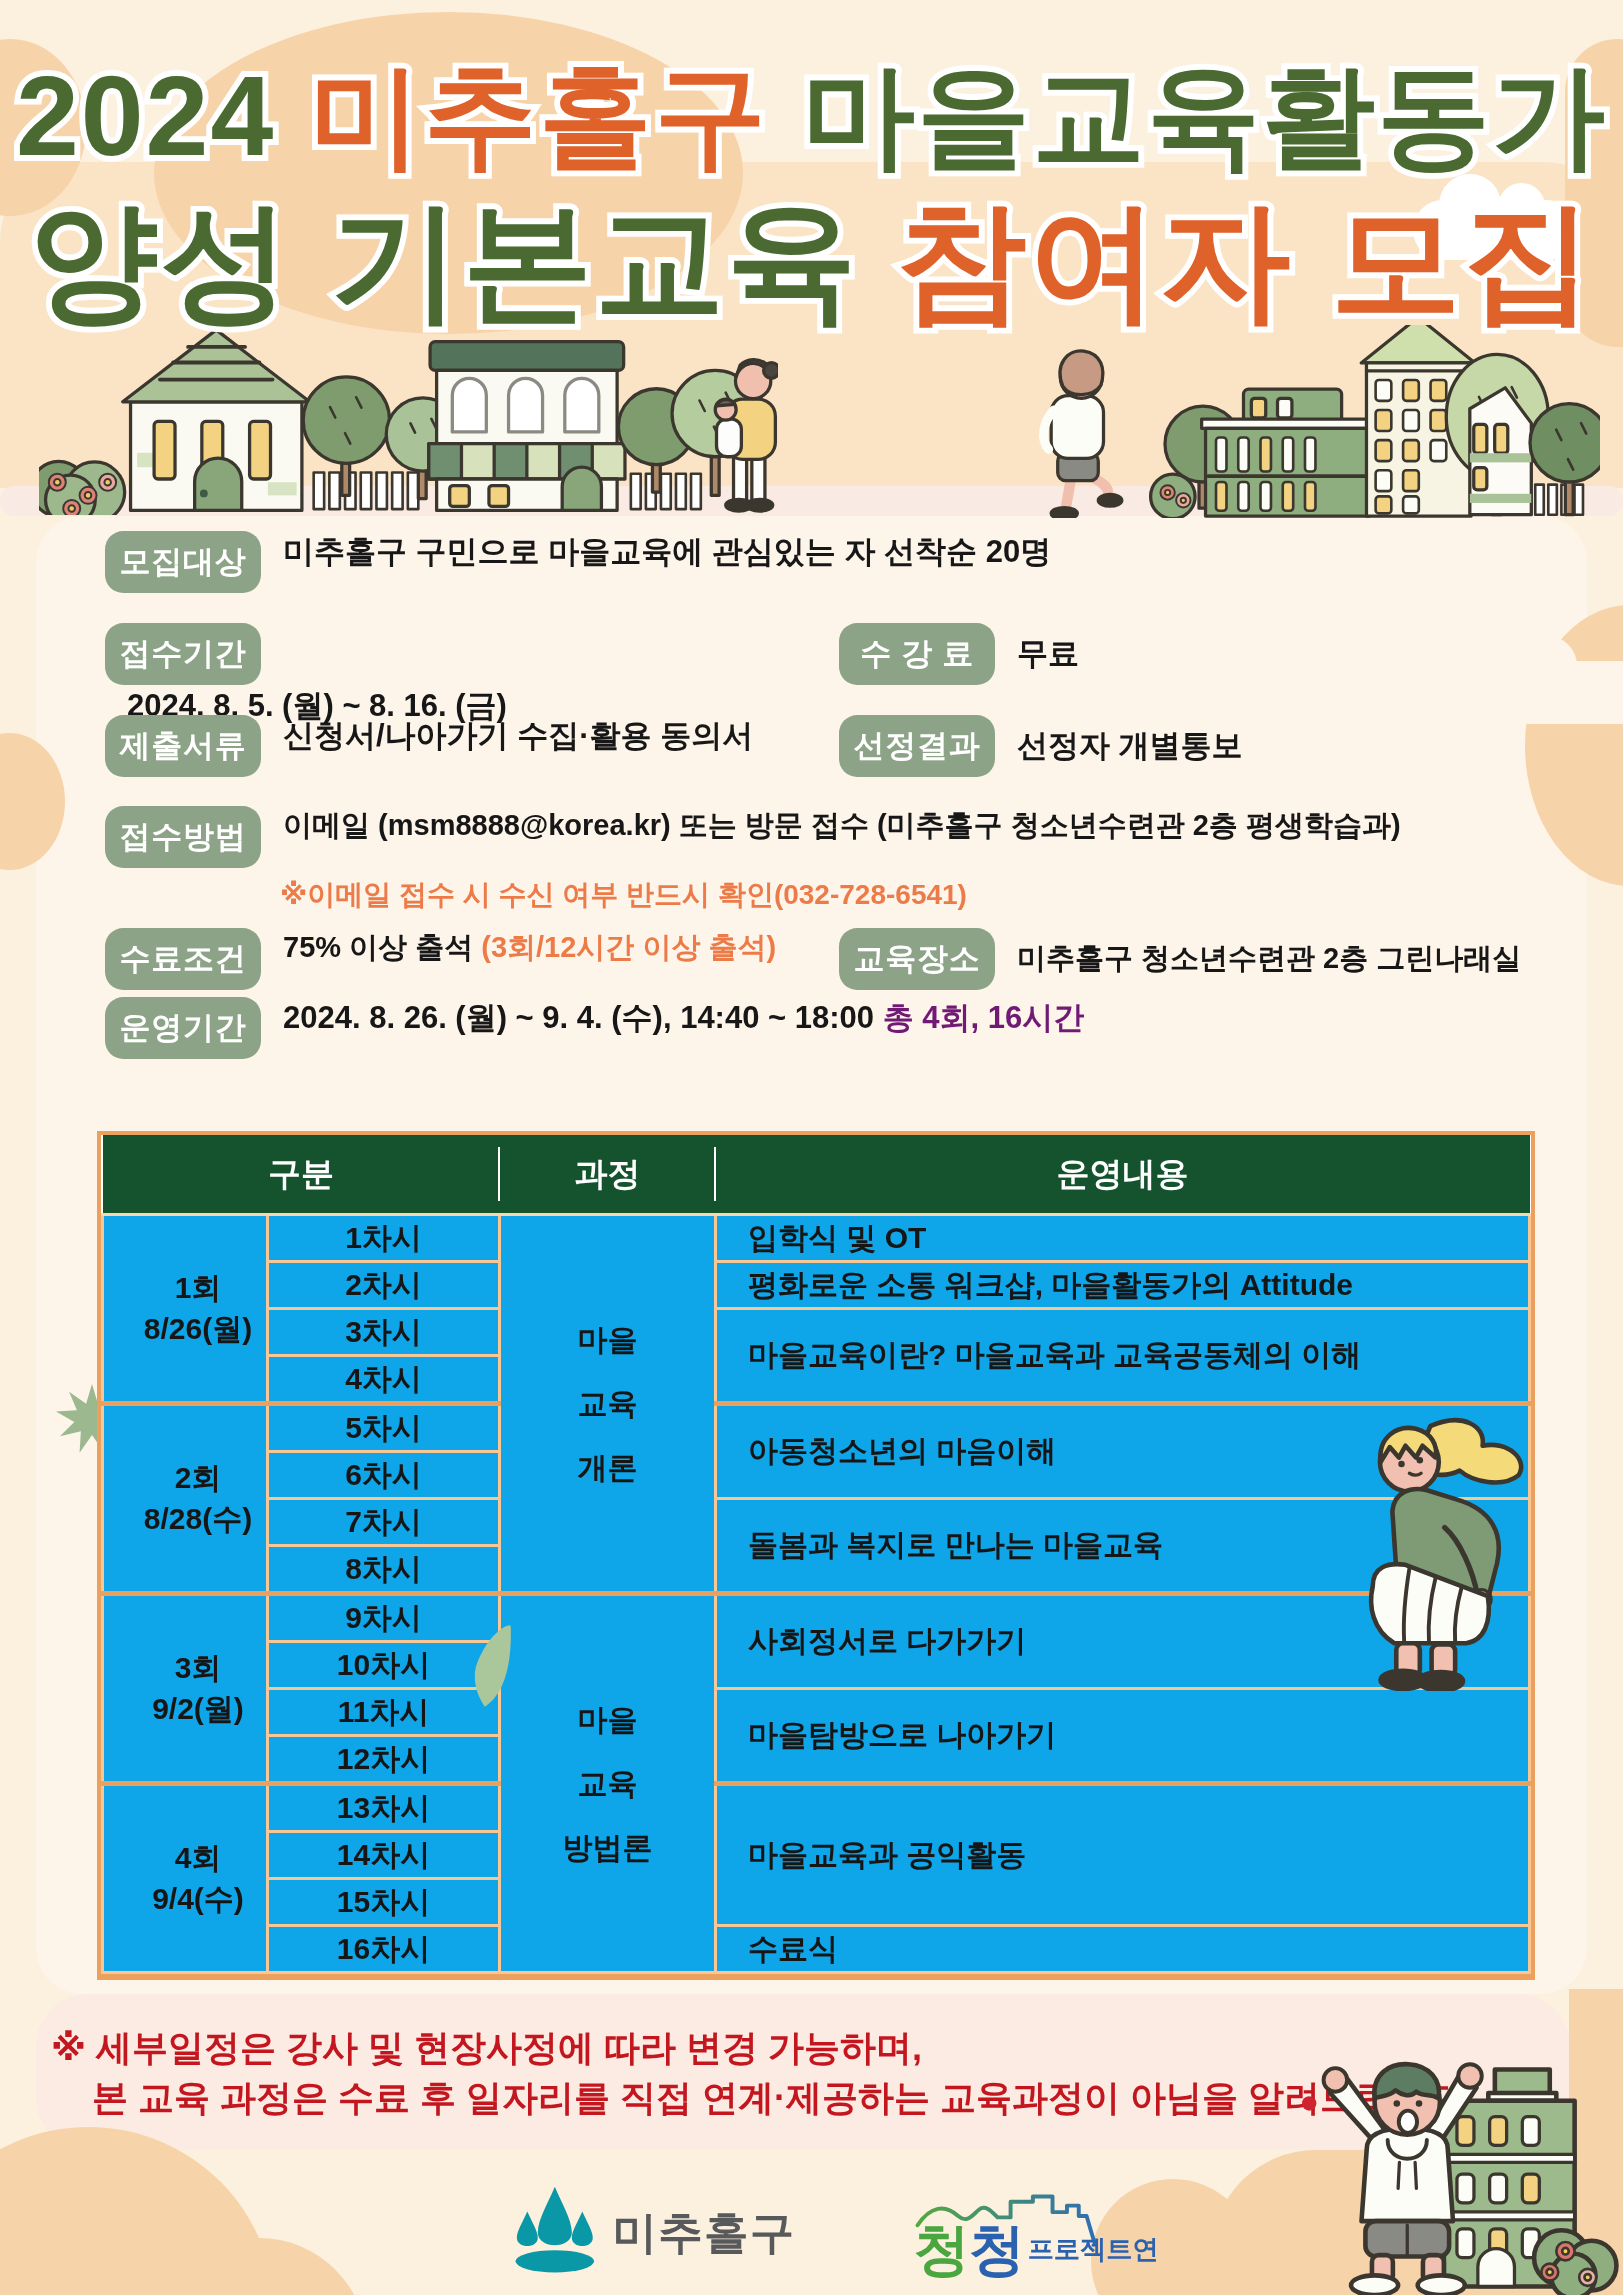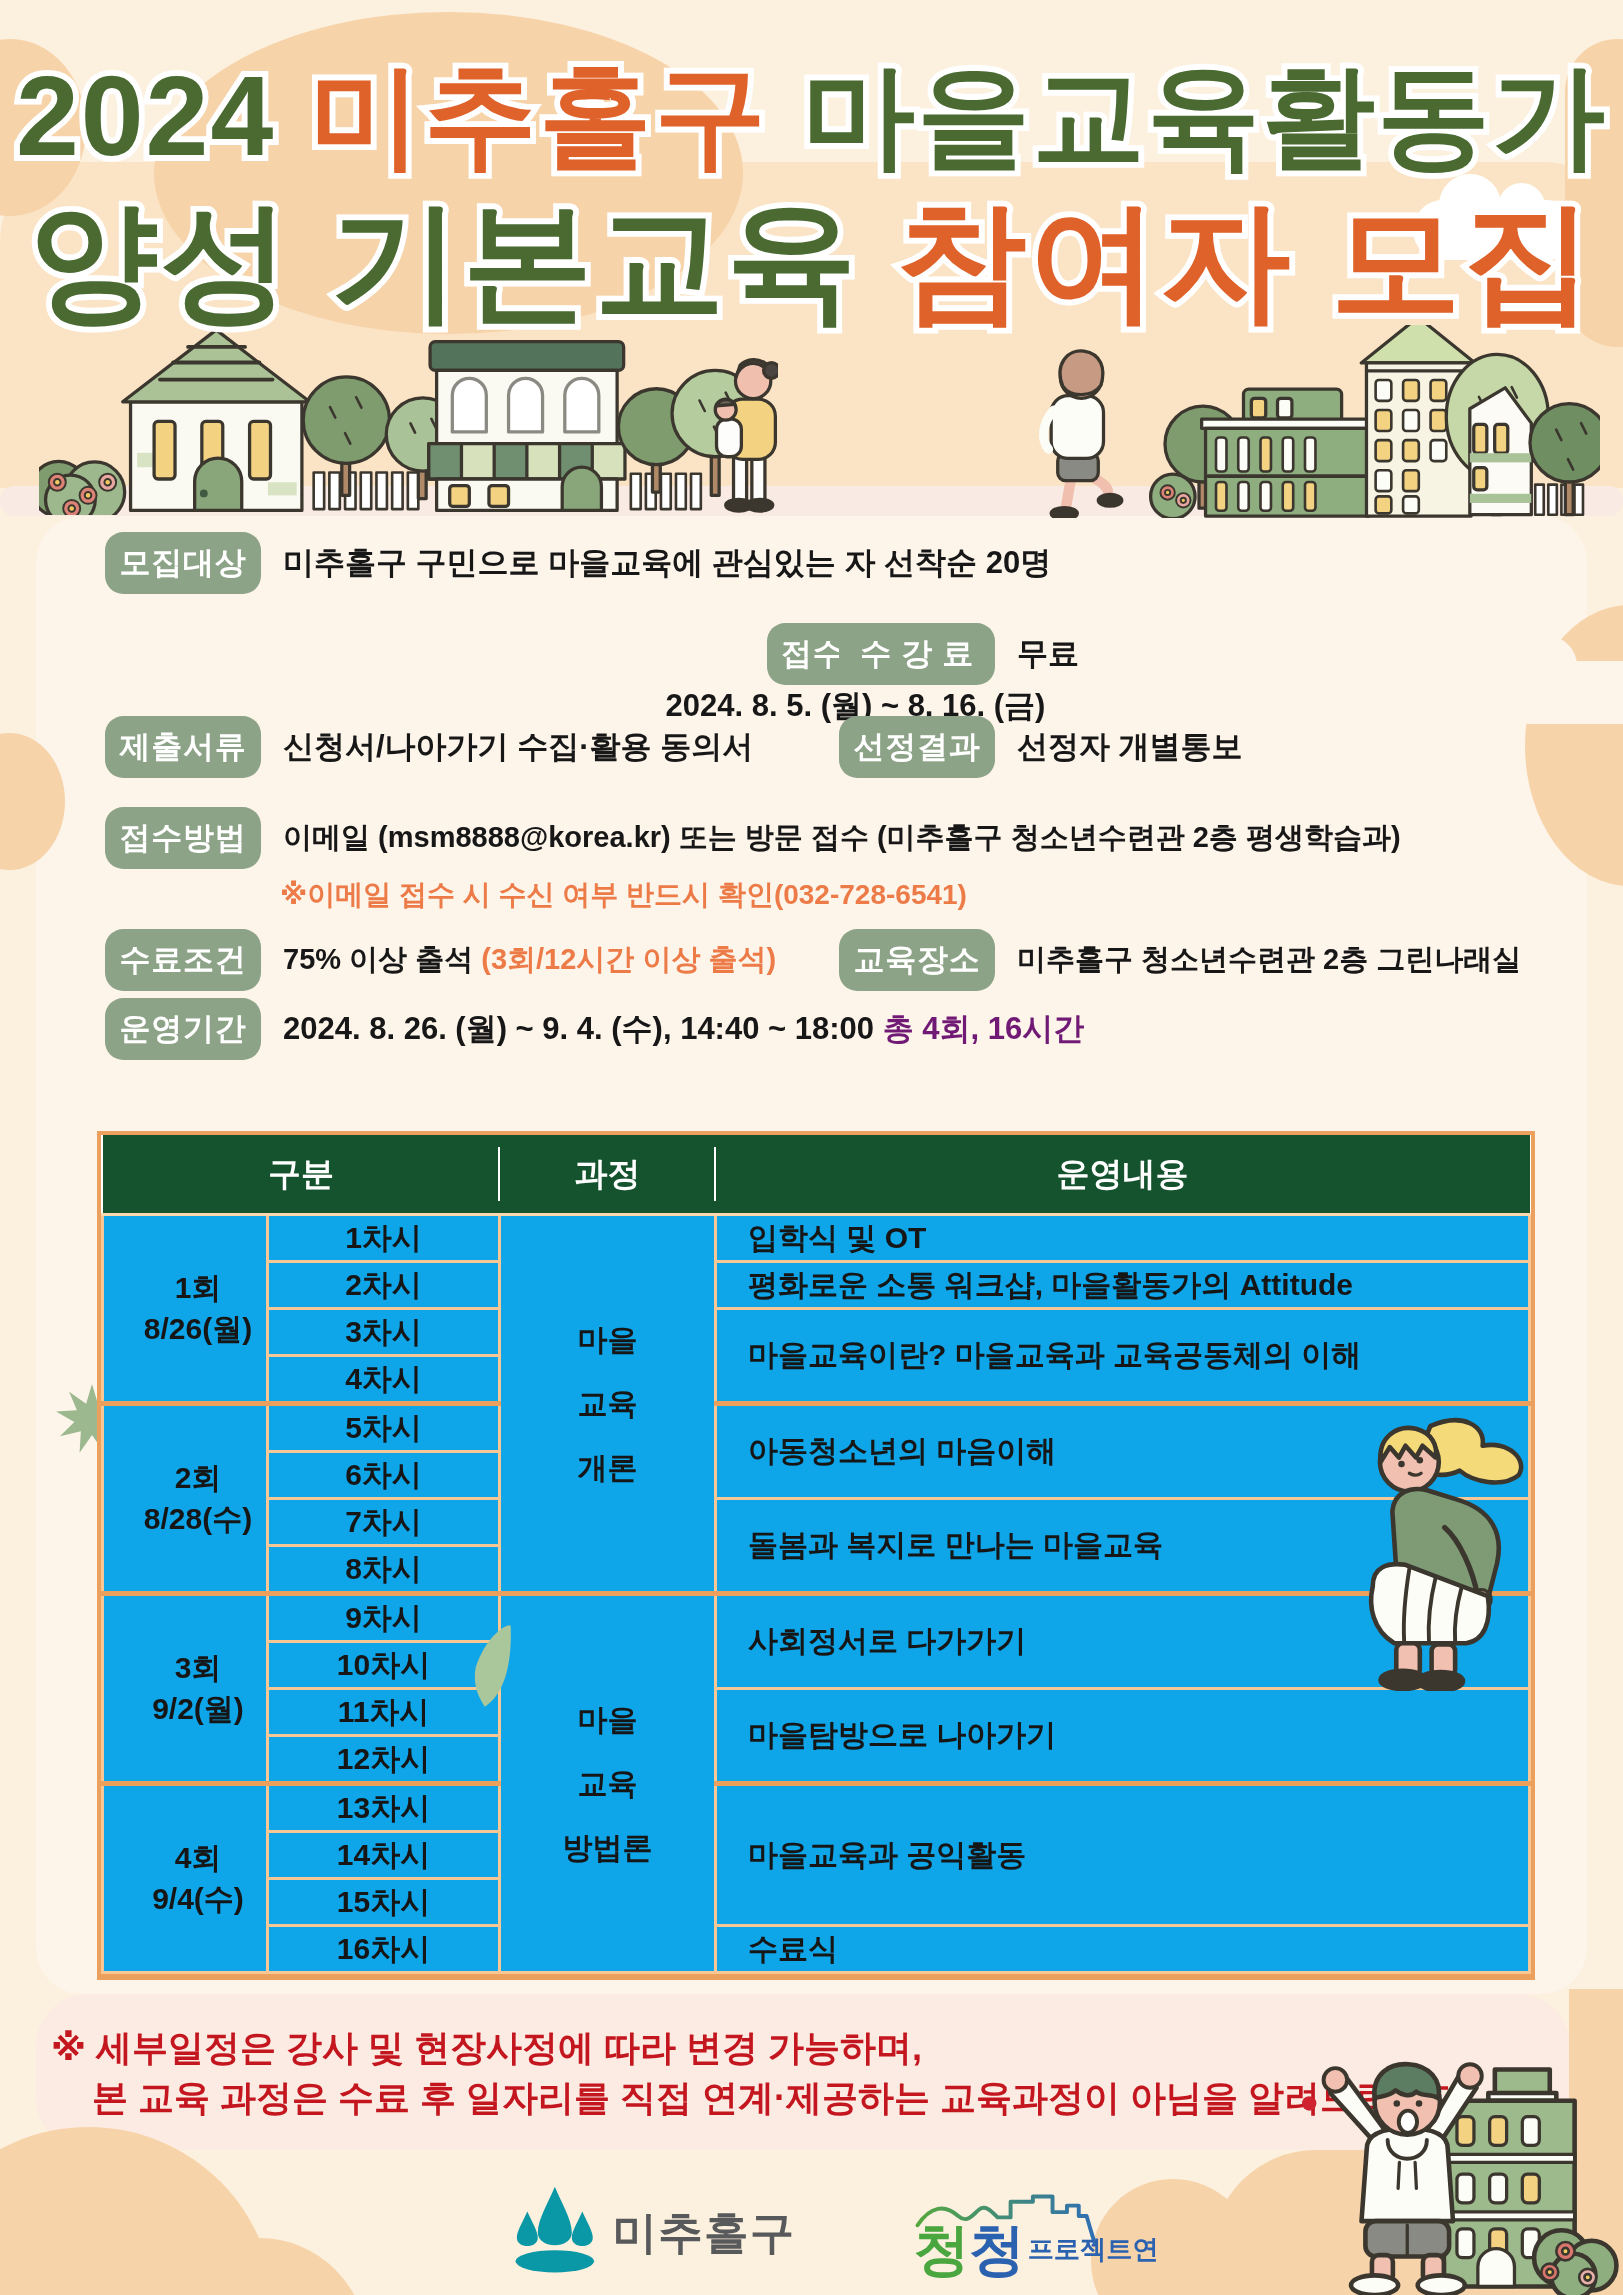--- a/index.html
+++ b/index.html
@@ -39,7 +39,7 @@
   .c-orange{color:#e0622b;}
 
   
-  .info-row{position:absolute;left:105px;right:39px;height:63px;display:flex;align-items:center;z-index:5;}
+  .info-row{position:absolute;left:105px;right:39px;height:63px;display:flex;align-items:flex-start;z-index:5;}
   .pill{flex:0 0 auto;width:156px;height:62px;display:flex;align-items:center;justify-content:center;
     background:#8da387;color:#ffffff;border-radius:18.3px;font-size:31px;font-weight:800;letter-spacing:0.7px;}
   .info-text{margin-left:22px;font-size:31px;font-weight:600;color:#171717;white-space:nowrap;}

